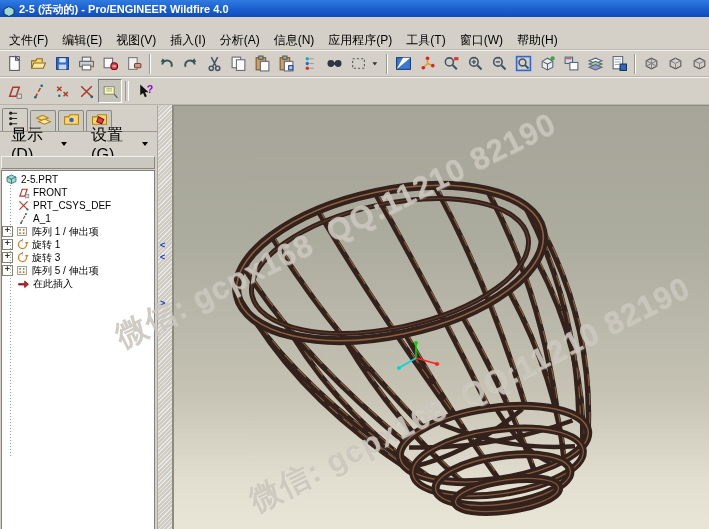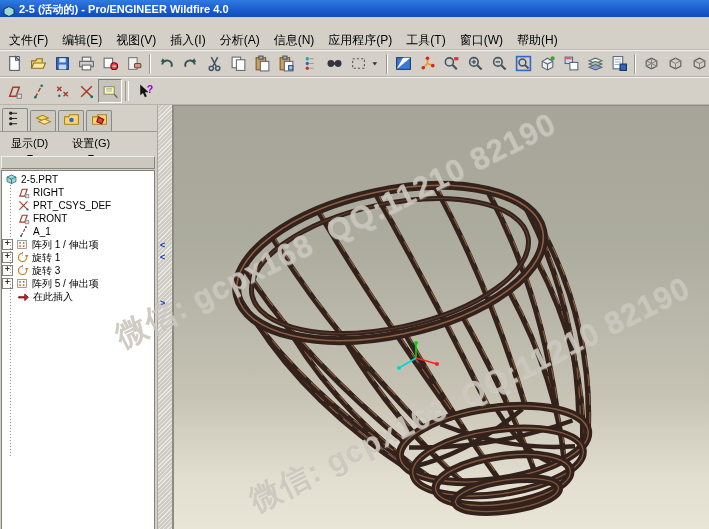--- a/index.html
+++ b/index.html
@@ -32,8 +32,8 @@
     border:1px solid #888;border-bottom:none;background:#cdcac2;border-radius:2px 2px 0 0;}
   .ntab.sel{background:#d4d0c8;height:22px;}
   .navbtns{height:20px;display:flex;gap:6px;padding:2px 0 0 2px;}
-  .navbtn{display:flex;align-items:center;gap:4px;font-size:11px;padding:1px 8px;background:#d4d0c8;
-    border:1px solid transparent;flex-direction:column;}
+  .navbtn{display:flex;align-items:center;gap:4px;font-size:16px;padding:1px 8px;background:#d4d0c8;
+    border:1px solid transparent;}
   .dcaret{width:0;height:0;border-left:3px solid transparent;border-right:3px solid transparent;border-top:4px solid #000;}
   .treehdr{height:11px;margin:2px 2px 0 1px;background:#cbc8c0;border:1px solid;border-color:#f2f0ea #8a877f #8a877f #f2f0ea;}
   .tree{flex:1;margin:1px 2px 0 1px;background:#fff;border:1px solid #808080;overflow:hidden;

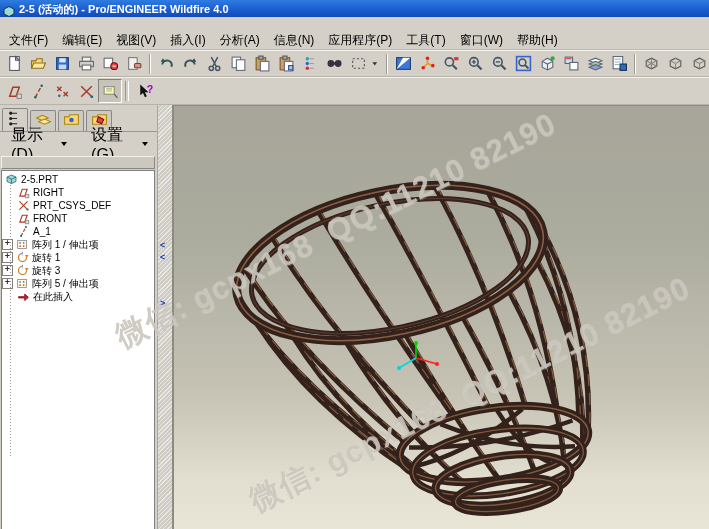--- a/index.html
+++ b/index.html
@@ -393,15 +393,6 @@
               </svg>
             </span>
             <span class="lbl">2-5.PRT</span>
-          </div>
-        <div class="trow">
-            <span class="ticon">
-              <svg width="17" height="17" viewBox="0 0 16 16">
-                <path d="M3.5 12.5l3-8.5h6l-3 8.5z" fill="none" stroke="#a63c28" stroke-width="1.4"></path>
-                <rect x="10.5" y="10.5" width="4" height="4" fill="#ddd" stroke="#888"></rect>
-              </svg>
-            </span>
-            <span class="lbl">RIGHT</span>
           </div>
         <div class="trow">
             <span class="ticon">

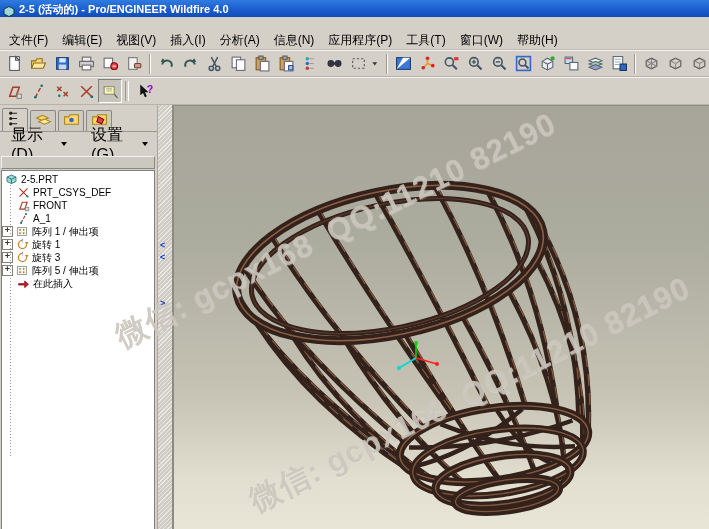--- a/index.html
+++ b/index.html
@@ -397,20 +397,20 @@
         <div class="trow">
             <span class="ticon">
               <svg width="17" height="17" viewBox="0 0 16 16">
+                <path d="M3.5 12.5l3-8.5h6l-3 8.5z" fill="none" stroke="#a63c28" stroke-width="1.4"></path>
+                <rect x="10.5" y="10.5" width="4" height="4" fill="#ddd" stroke="#888"></rect>
+              </svg>
+            </span>
+            <span class="lbl">FRONT</span>
+          </div>
+        <div class="trow">
+            <span class="ticon">
+              <svg width="17" height="17" viewBox="0 0 16 16">
                 <path d="M3 3l10 10M13 3L3 13" stroke="#a63c28" stroke-width="1.4"></path>
                 <circle cx="13" cy="13" r="1.3" fill="#0a7070"></circle>
               </svg>
             </span>
             <span class="lbl">PRT_CSYS_DEF</span>
-          </div>
-        <div class="trow">
-            <span class="ticon">
-              <svg width="17" height="17" viewBox="0 0 16 16">
-                <path d="M3.5 12.5l3-8.5h6l-3 8.5z" fill="none" stroke="#a63c28" stroke-width="1.4"></path>
-                <rect x="10.5" y="10.5" width="4" height="4" fill="#ddd" stroke="#888"></rect>
-              </svg>
-            </span>
-            <span class="lbl">FRONT</span>
           </div>
         <div class="trow">
             <span class="ticon">

